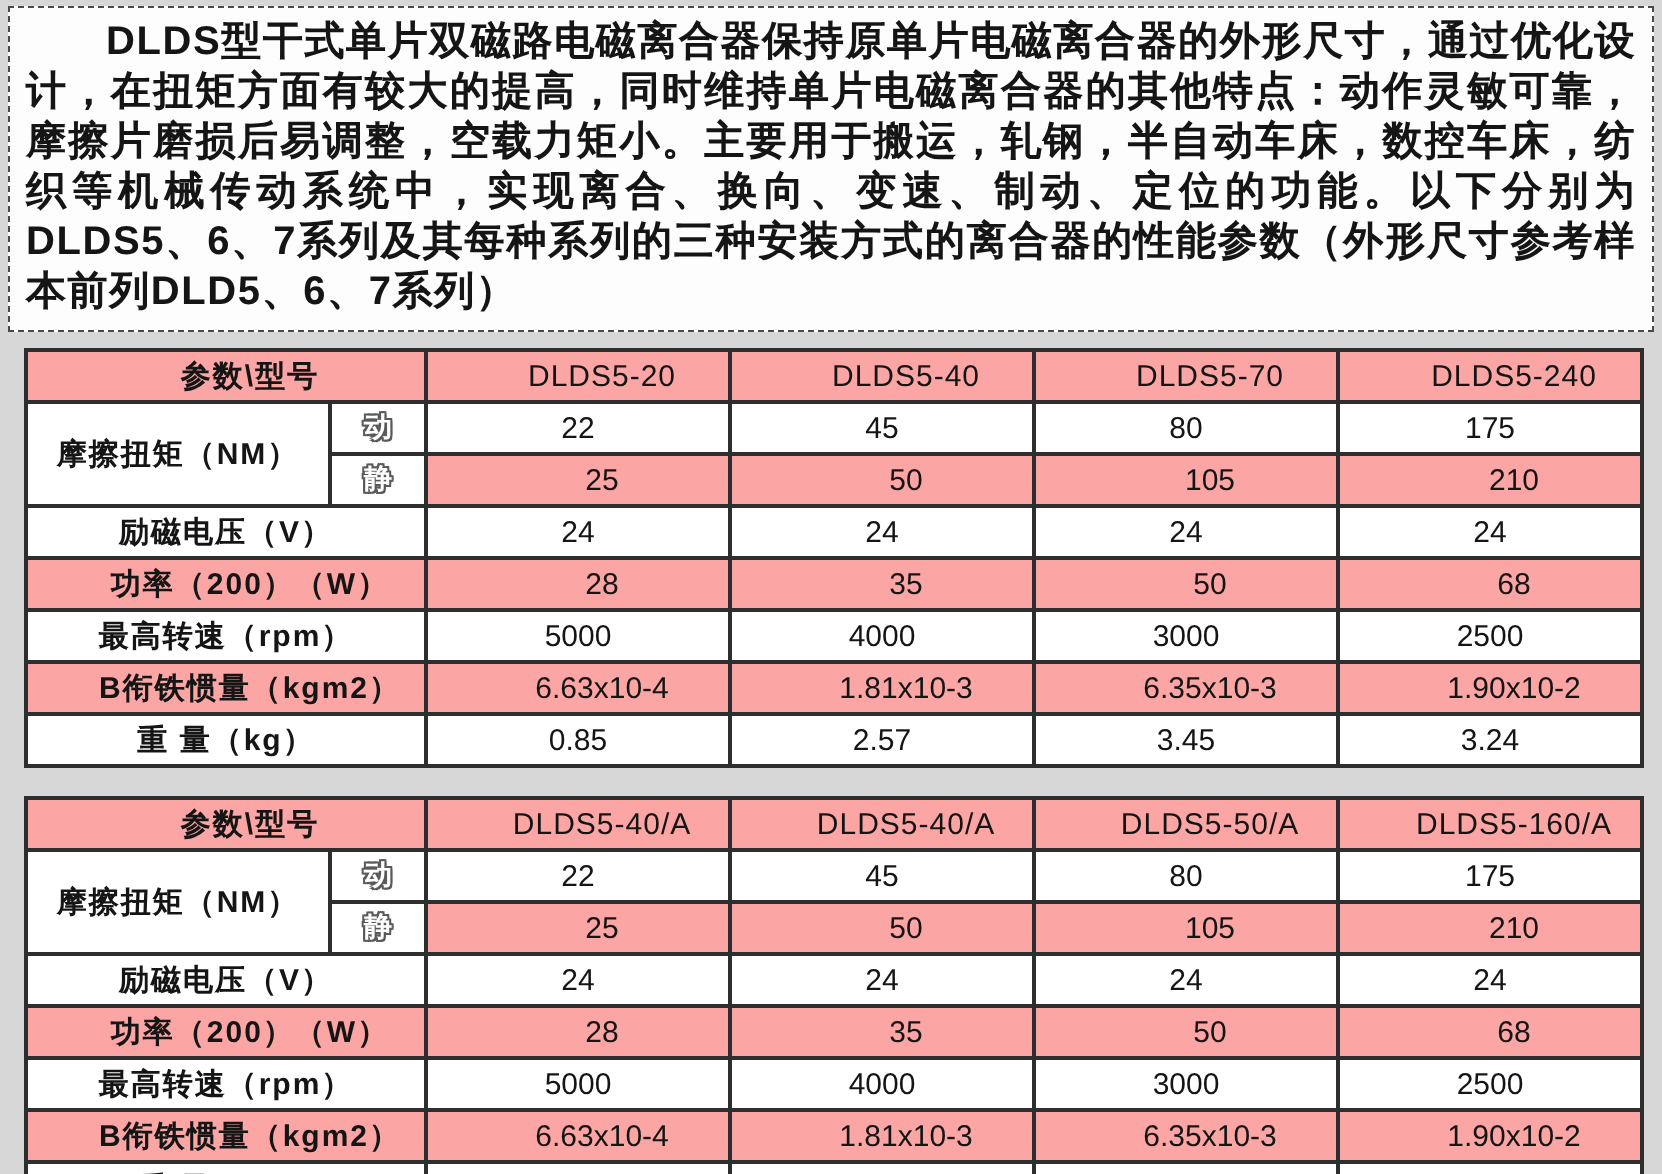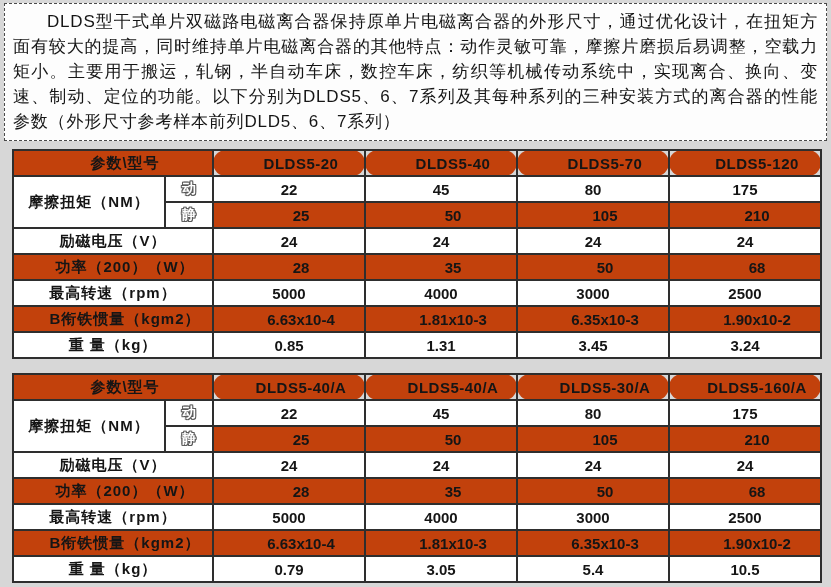--- a/index.html
+++ b/index.html
@@ -20,9 +20,9 @@
   }
   .intro p{
     margin:0;
-    font-size:17px;
+    font-size:20px;
     line-height:25px;
-    font-weight:400;
+    font-weight:700;
     letter-spacing:0.8px;
     text-indent:2em;
     text-align:justify;

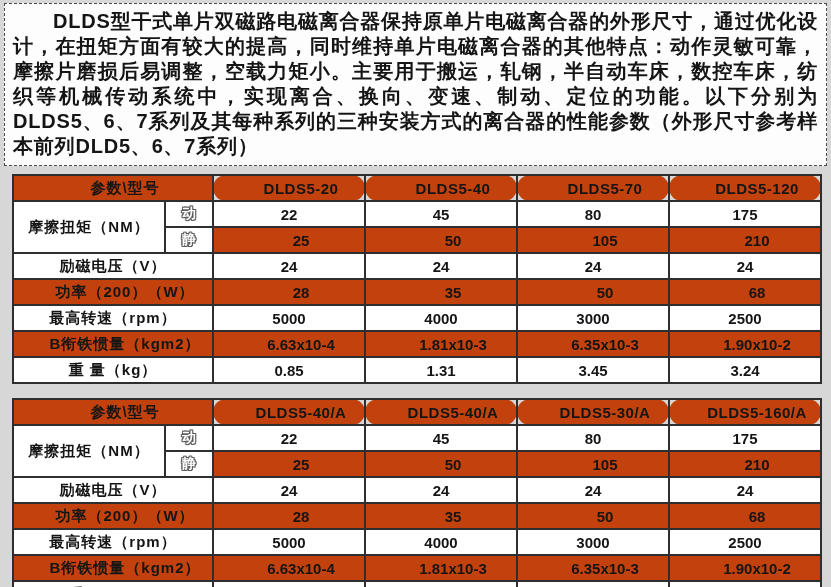--- a/index.html
+++ b/index.html
@@ -49,7 +49,7 @@
     overflow:hidden;
     white-space:nowrap;
   }
-  table.spec td.blue{background:#c2410c;padding-left:26px;}
+  table.spec td.blue{background:#fca5a5;padding-left:26px;}
   table.spec td.lbl{font-weight:600;letter-spacing:1px;}
   table.spec td.mdl{font-weight:700;letter-spacing:0.5px;border-radius:13px;}
   table.spec td.val{font-weight:700;}

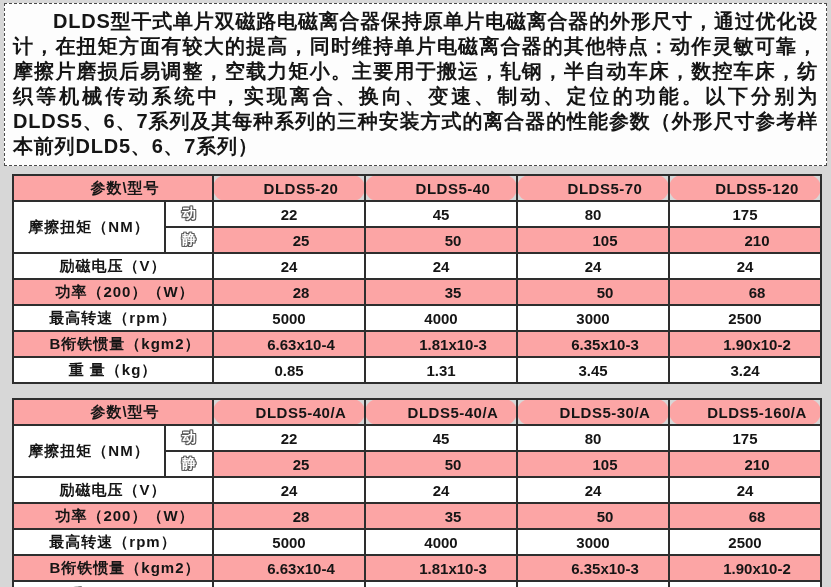--- a/index.html
+++ b/index.html
@@ -51,7 +51,7 @@
   }
   table.spec td.blue{background:#fca5a5;padding-left:26px;}
   table.spec td.lbl{font-weight:600;letter-spacing:1px;}
-  table.spec td.mdl{font-weight:700;letter-spacing:0.5px;border-radius:13px;}
+  table.spec td.mdl{font-weight:400;letter-spacing:0.5px;}
   table.spec td.val{font-weight:700;}
   
   table.spec td.ghost{

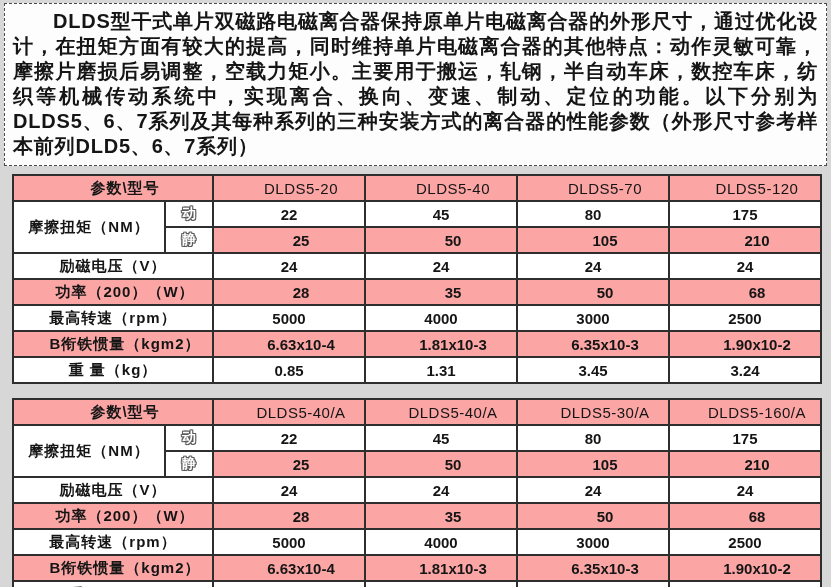--- a/index.html
+++ b/index.html
@@ -84,7 +84,7 @@
       <td class="blue mdl">DLDS5-20</td>
       <td class="blue mdl">DLDS5-40</td>
       <td class="blue mdl">DLDS5-70</td>
-      <td class="blue mdl">DLDS5-120</td>
+      <td class="blue mdl">DLDS5-240</td>
     </tr>
     <tr>
       <td rowspan="2" class="lbl">摩擦扭矩（NM）</td>

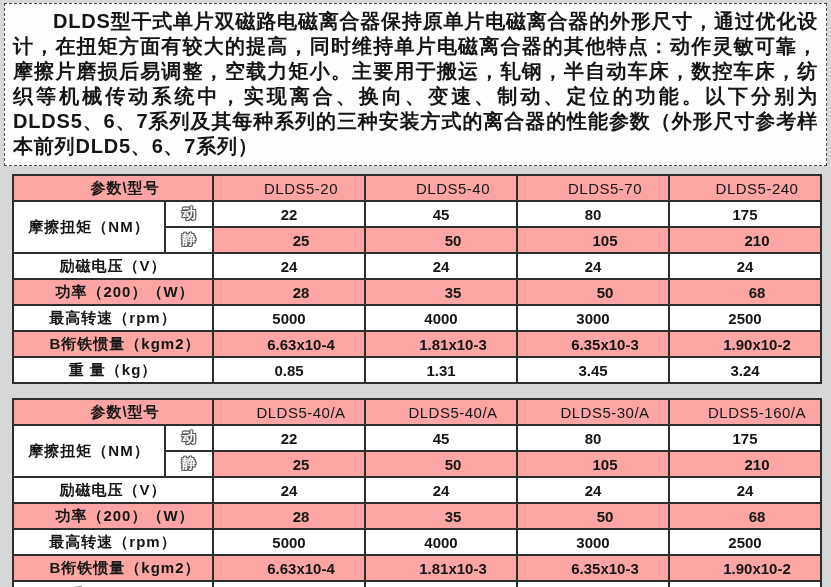--- a/index.html
+++ b/index.html
@@ -52,7 +52,7 @@
   table.spec td.blue{background:#fca5a5;padding-left:26px;}
   table.spec td.lbl{font-weight:600;letter-spacing:1px;}
   table.spec td.mdl{font-weight:400;letter-spacing:0.5px;}
-  table.spec td.val{font-weight:700;}
+  table.spec td.val{font-weight:400;}
   
   table.spec td.ghost{
     font-size:14px;

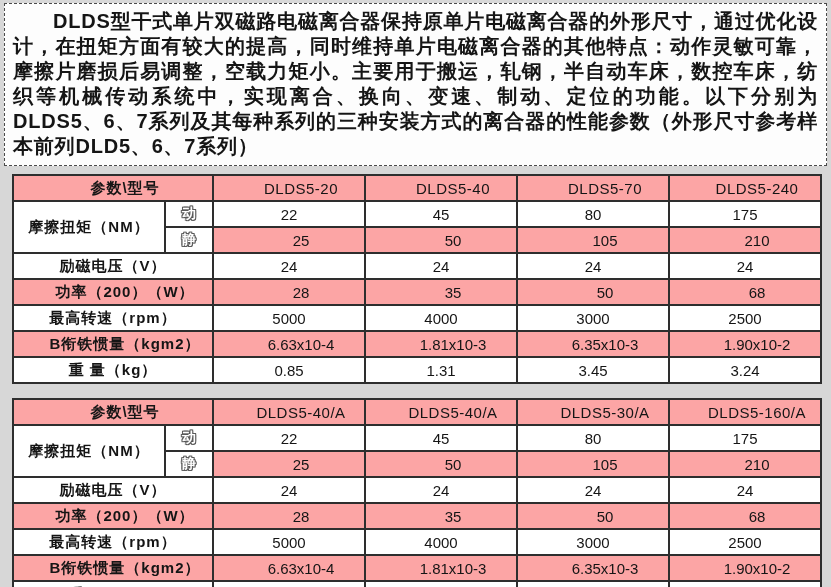--- a/index.html
+++ b/index.html
@@ -132,7 +132,7 @@
     <tr>
       <td colspan="2" class="lbl">重 量（kg）</td>
       <td class="val">0.85</td>
-      <td class="val">1.31</td>
+      <td class="val">2.57</td>
       <td class="val">3.45</td>
       <td class="val">3.24</td>
     </tr>

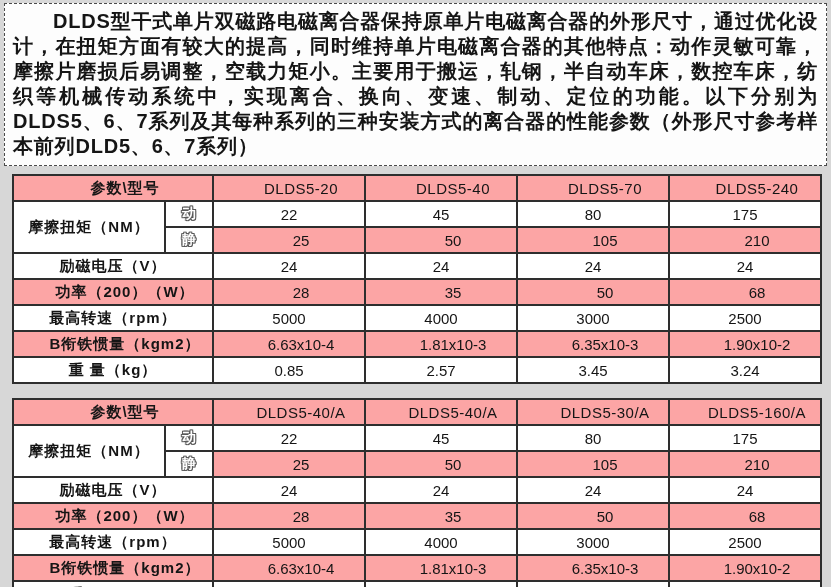--- a/index.html
+++ b/index.html
@@ -153,7 +153,7 @@
       <td colspan="2" class="blue lbl">参数\型号</td>
       <td class="blue mdl">DLDS5-40/A</td>
       <td class="blue mdl">DLDS5-40/A</td>
-      <td class="blue mdl">DLDS5-30/A</td>
+      <td class="blue mdl">DLDS5-50/A</td>
       <td class="blue mdl">DLDS5-160/A</td>
     </tr>
     <tr>

